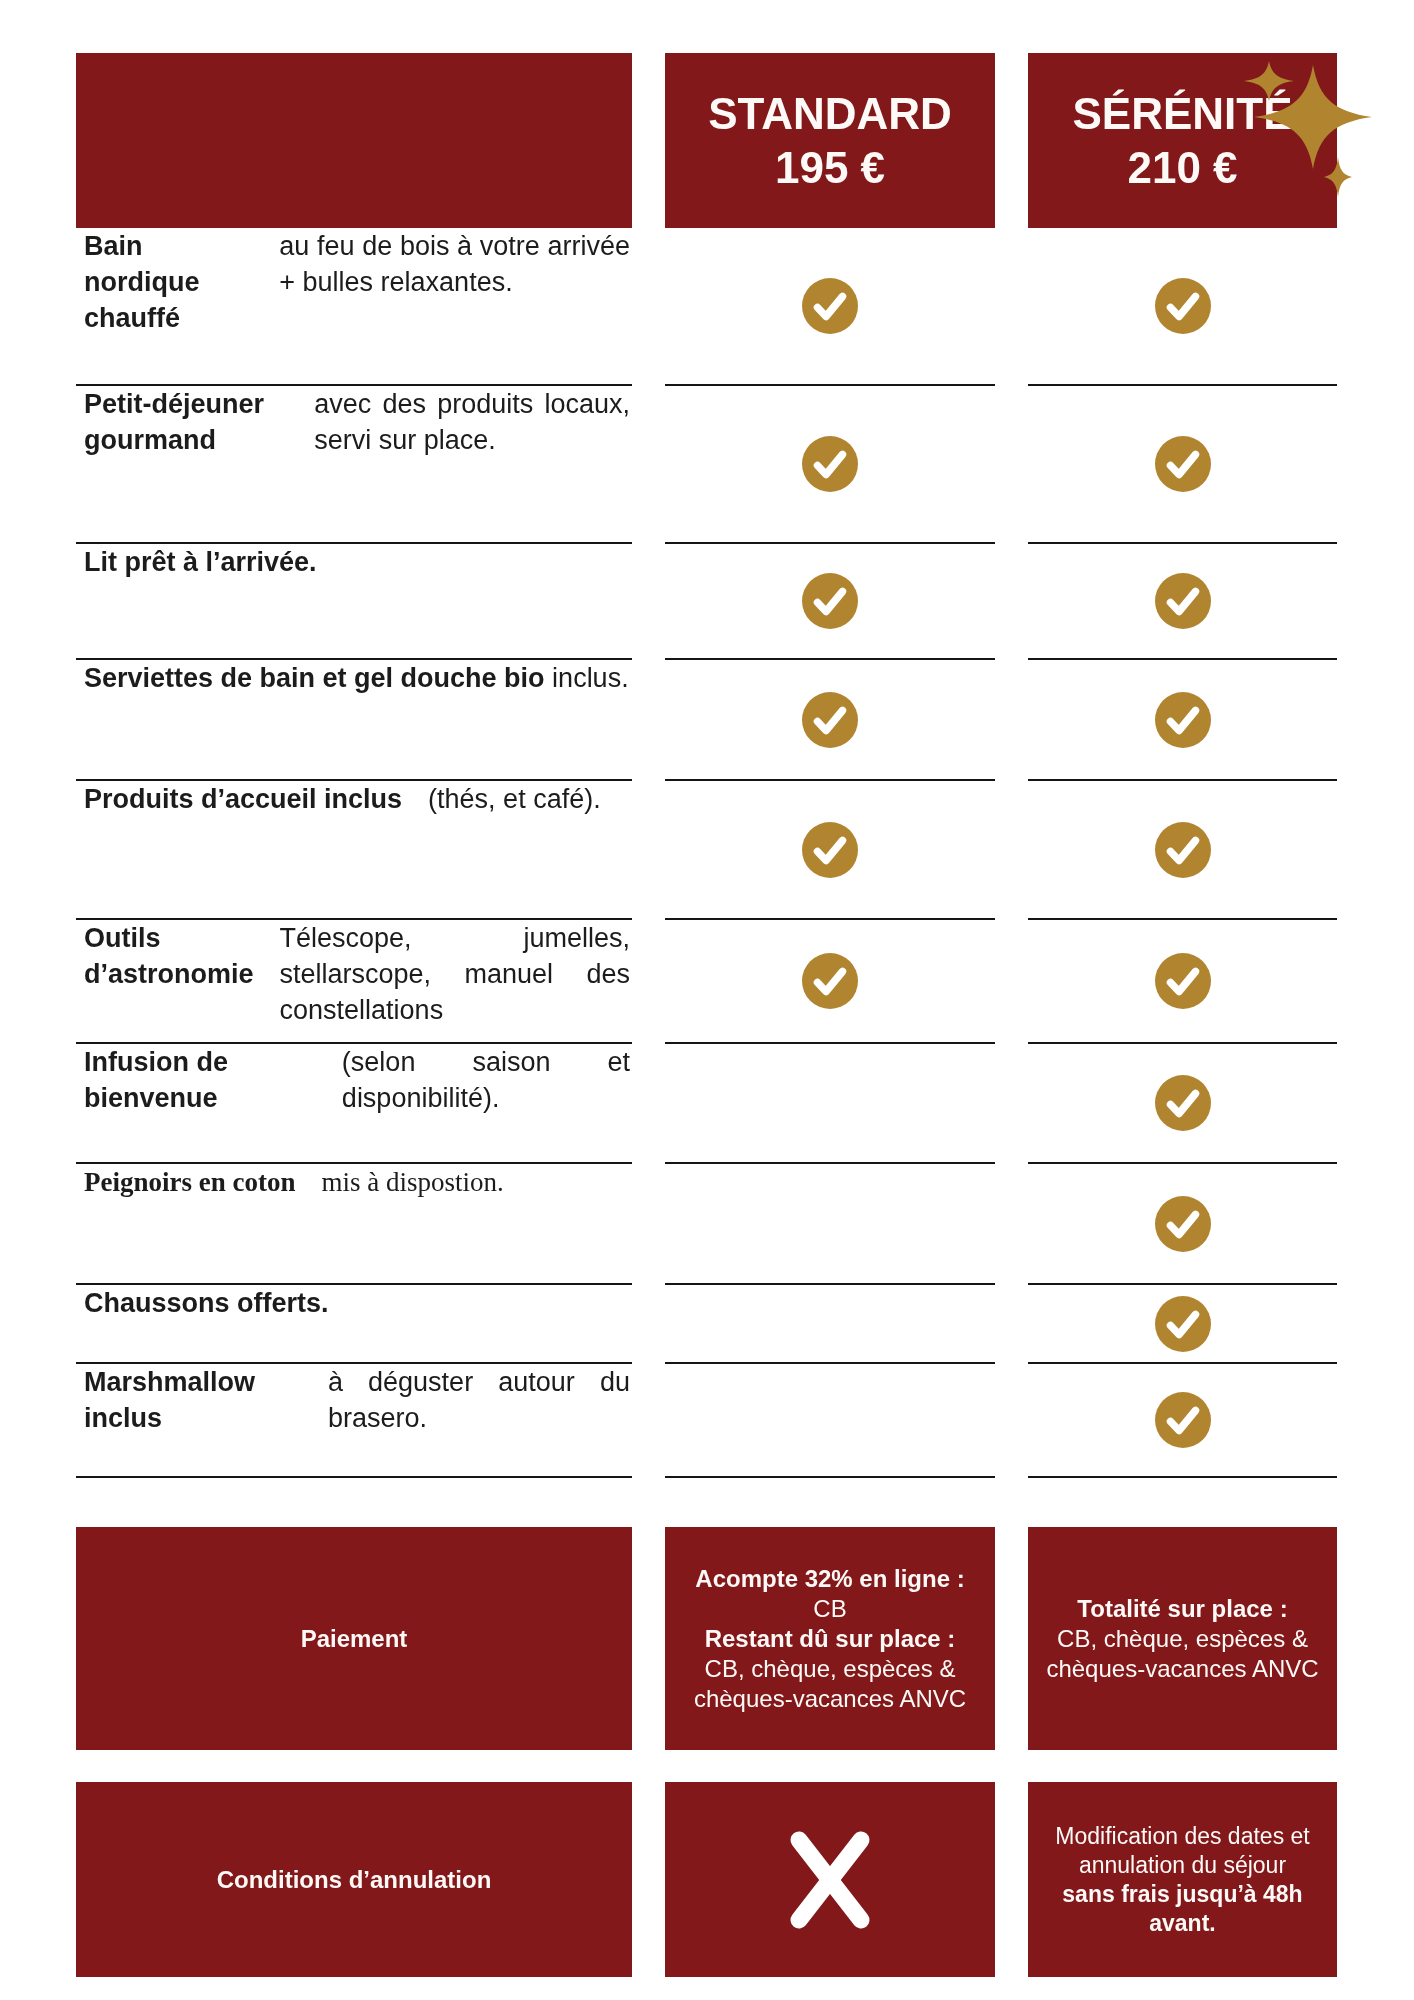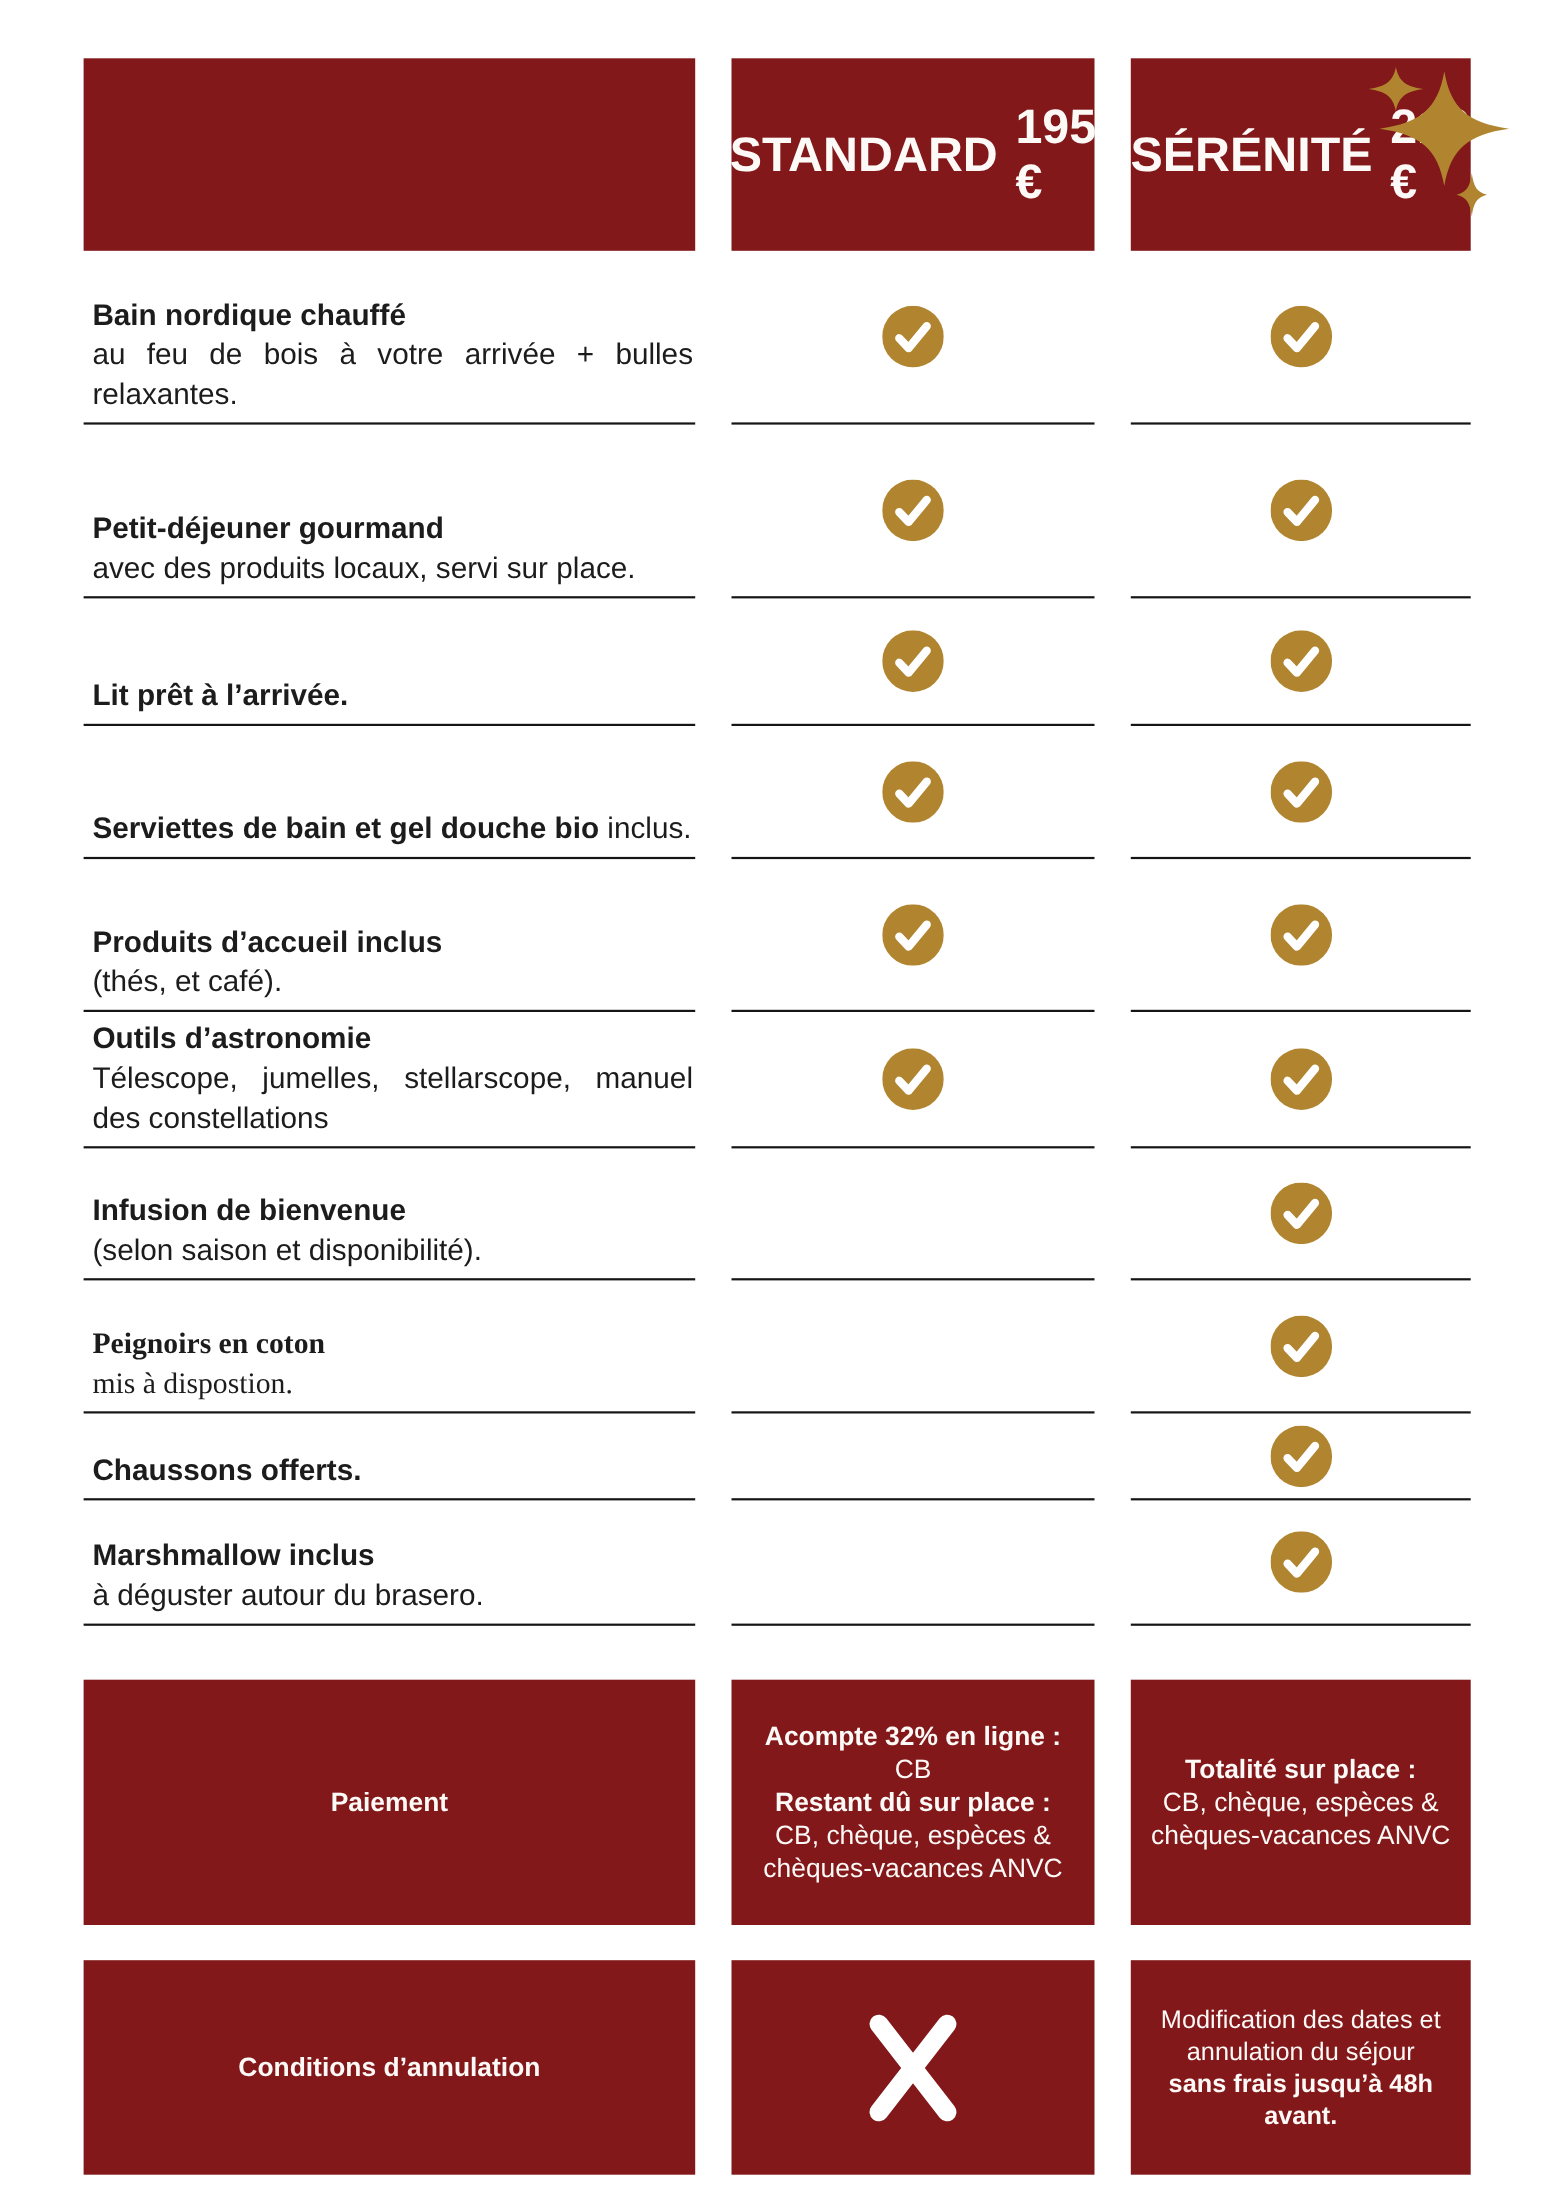--- a/index.html
+++ b/index.html
@@ -18,8 +18,8 @@
   .header-grid{margin-top:53px;height:175px;}
   .hbox{background:var(--red);}
   .planbox{
-    display:flex;flex-direction:row;align-items:center;justify-content:center;
-    gap:16px;color:var(--wtext);
+    display:flex;flex-direction:column;align-items:center;justify-content:center;
+    gap:4px;color:var(--wtext);
   }
   .plan-name,.plan-price{font-size:44px;font-weight:bold;line-height:1.12;}
   

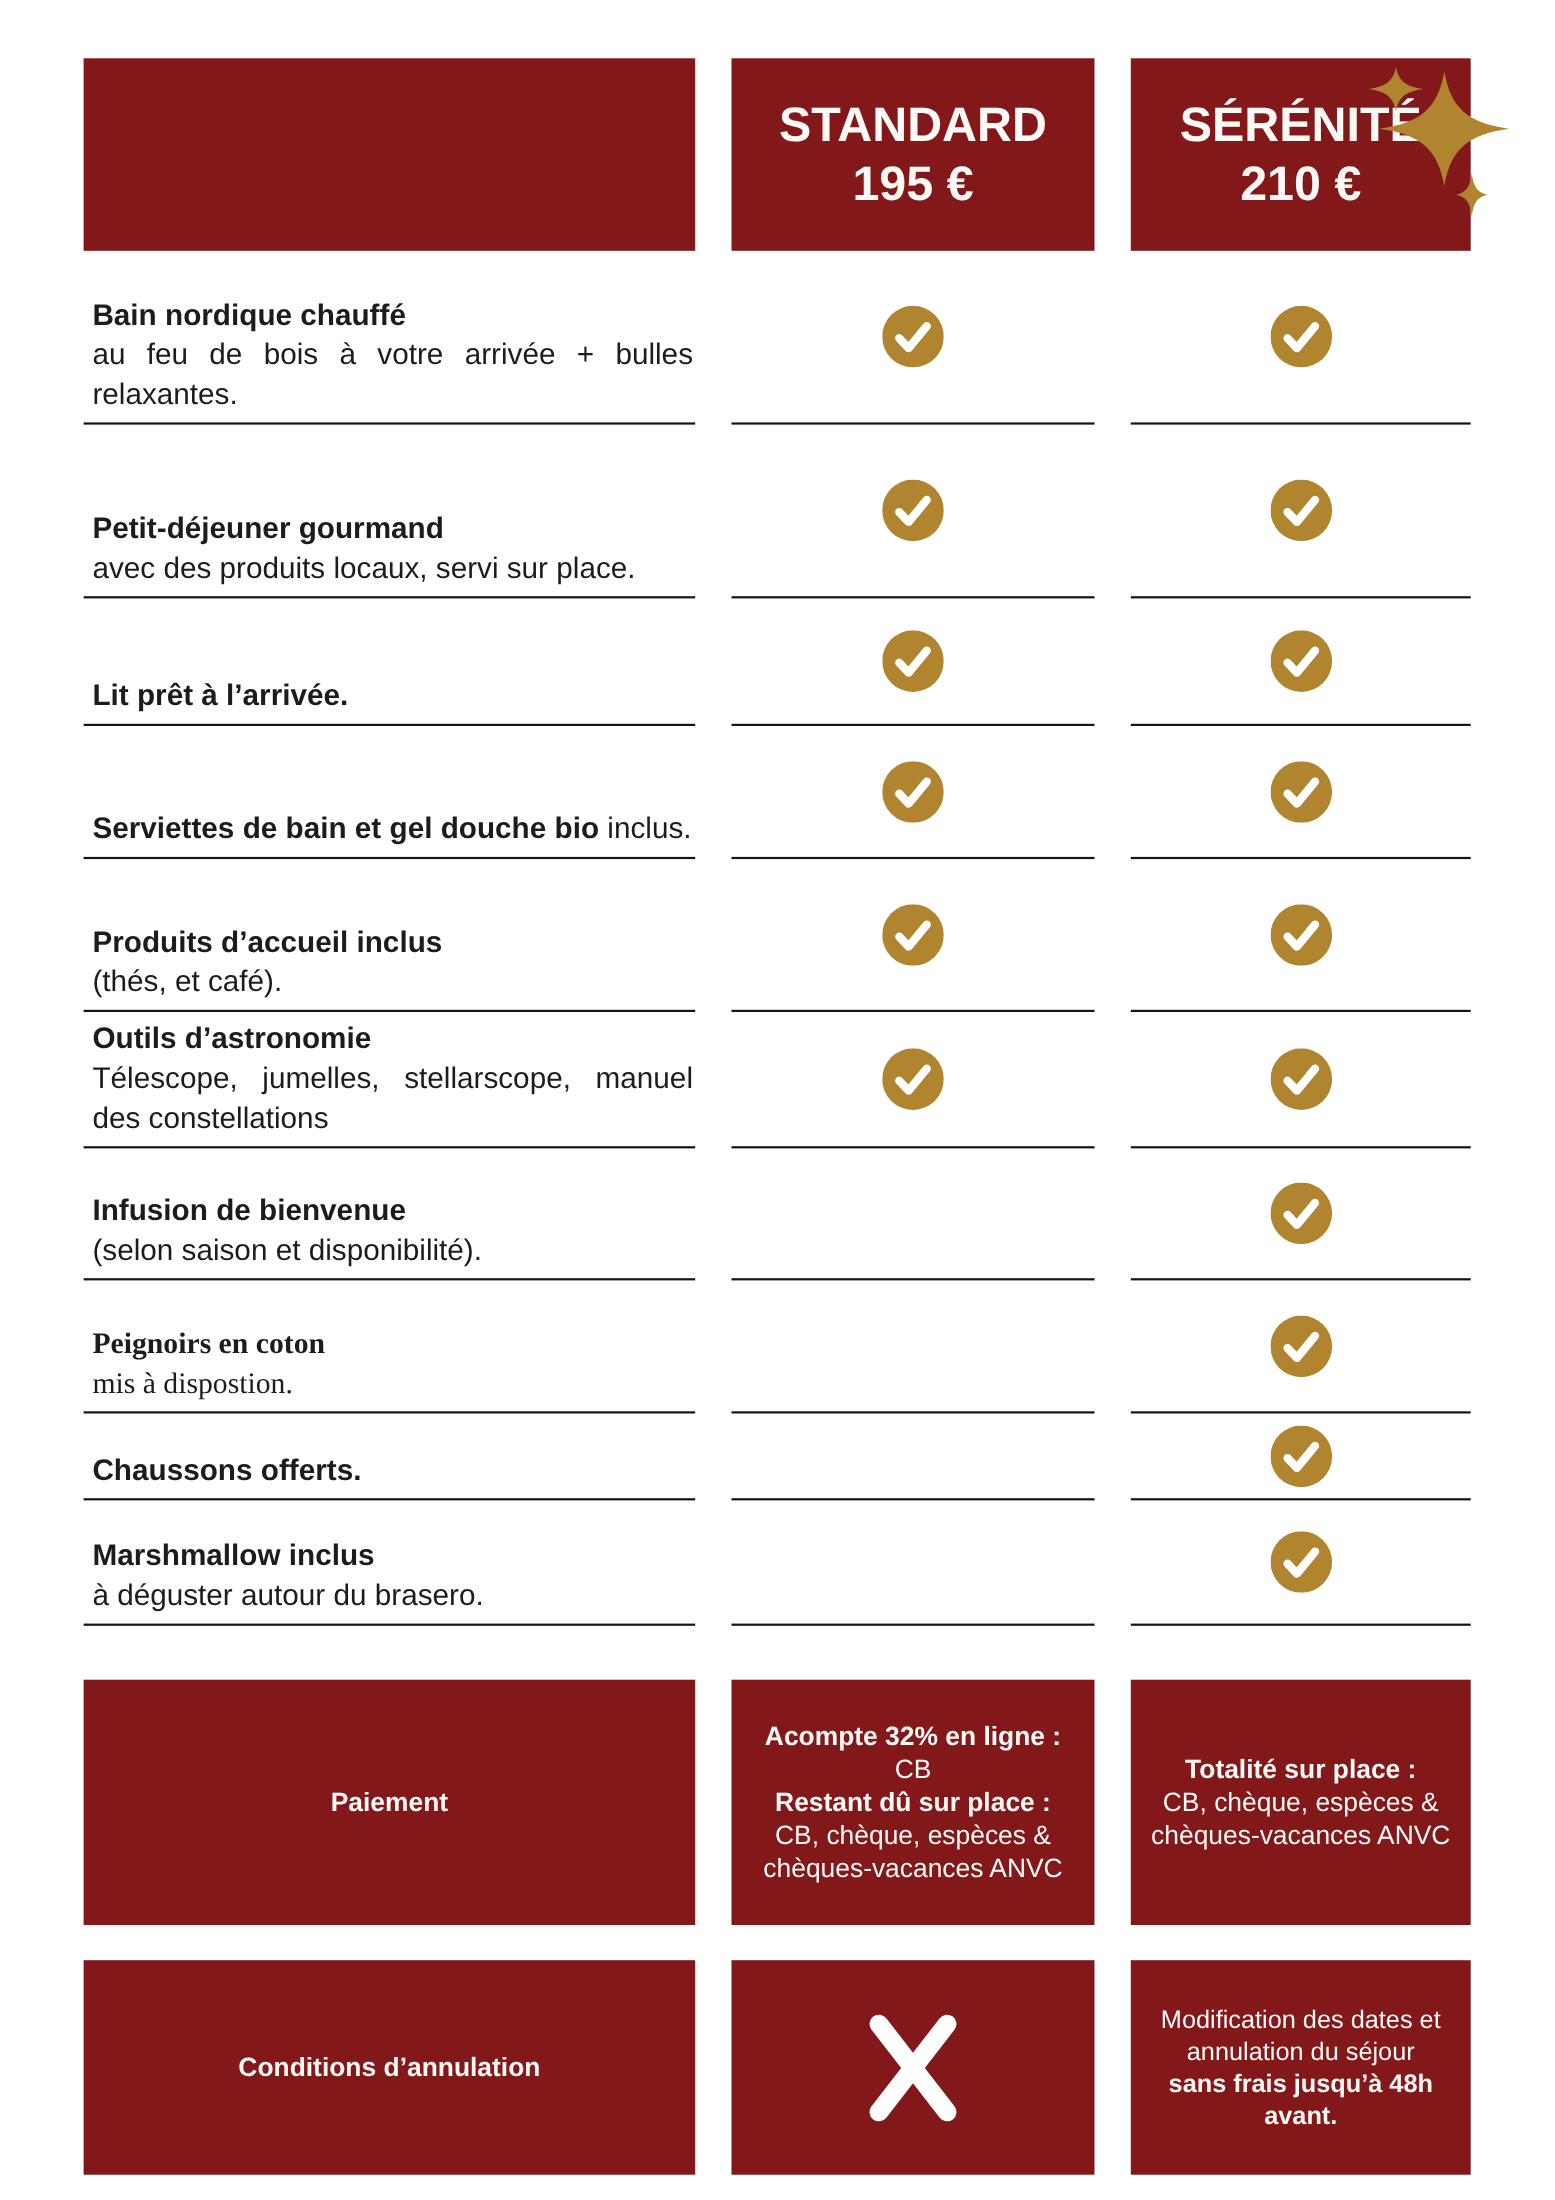--- a/index.html
+++ b/index.html
@@ -36,8 +36,9 @@
   #features .frow:nth-of-type(10){height:114px;}
   .cell{border-bottom:2px solid var(--line);}
   .label-cell{
-    display:flex;flex-direction:column;justify-content:flex-end;
+    display:flex;flex-direction:row;justify-content:flex-start;
     padding:0 2px 8px 8px;
+    gap:26px;
   }
   .ftitle{margin:0;font-weight:bold;font-size:27px;line-height:36px;}
   .fdesc{margin:0;font-size:27px;line-height:36px;text-align:justify;}

